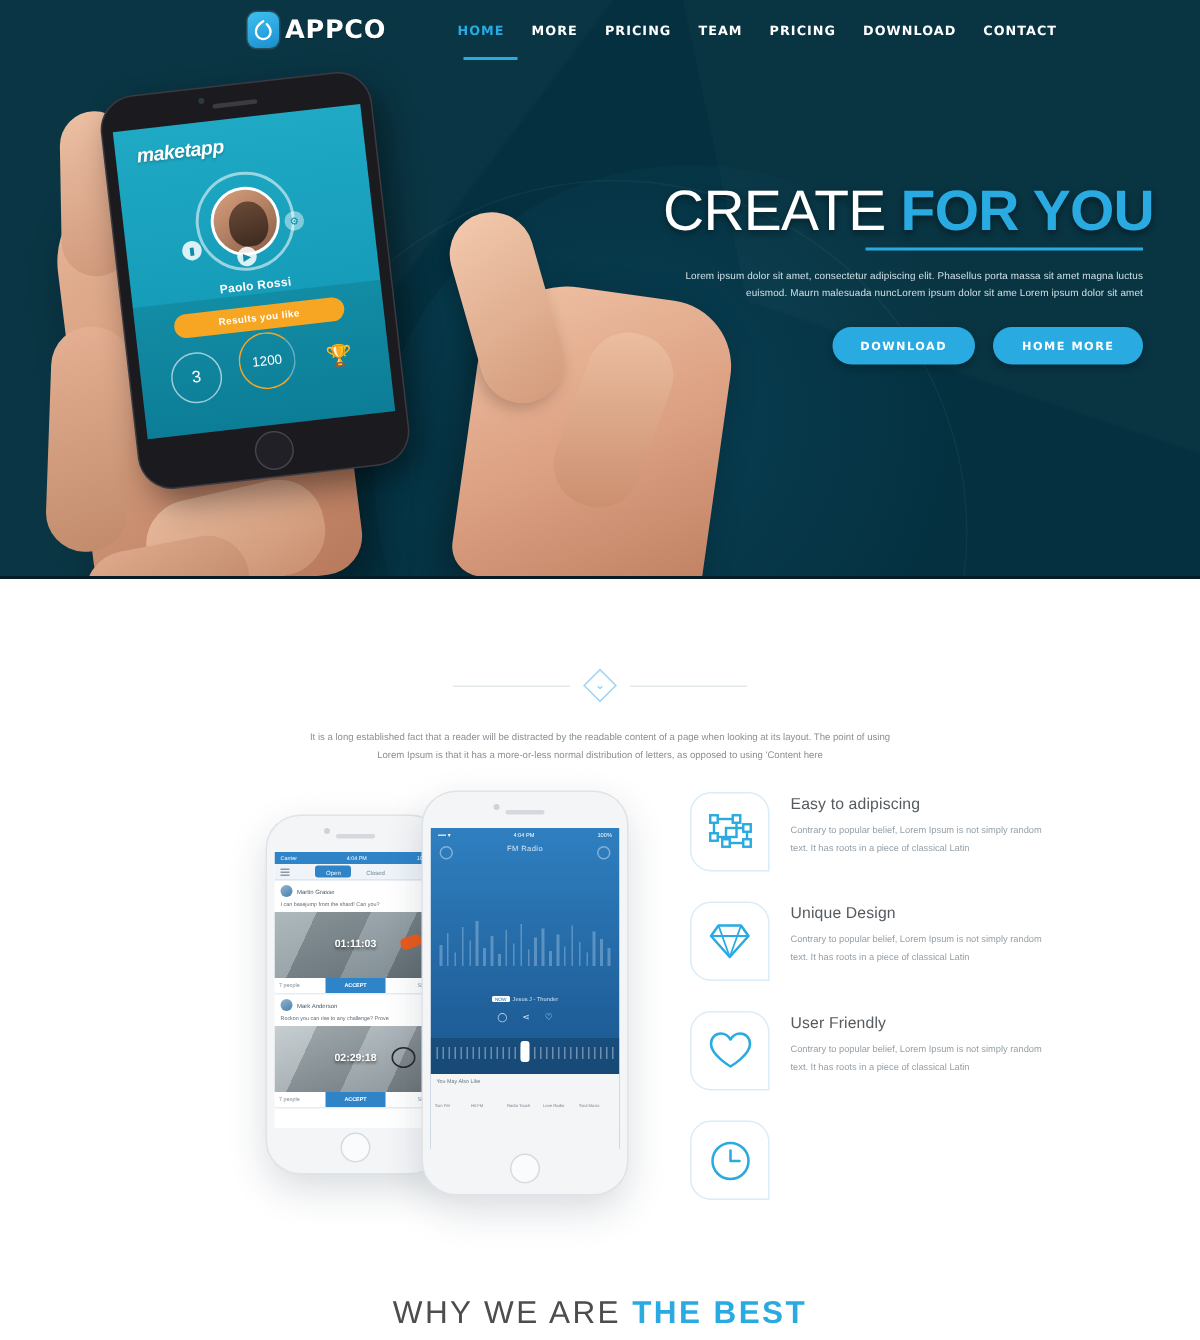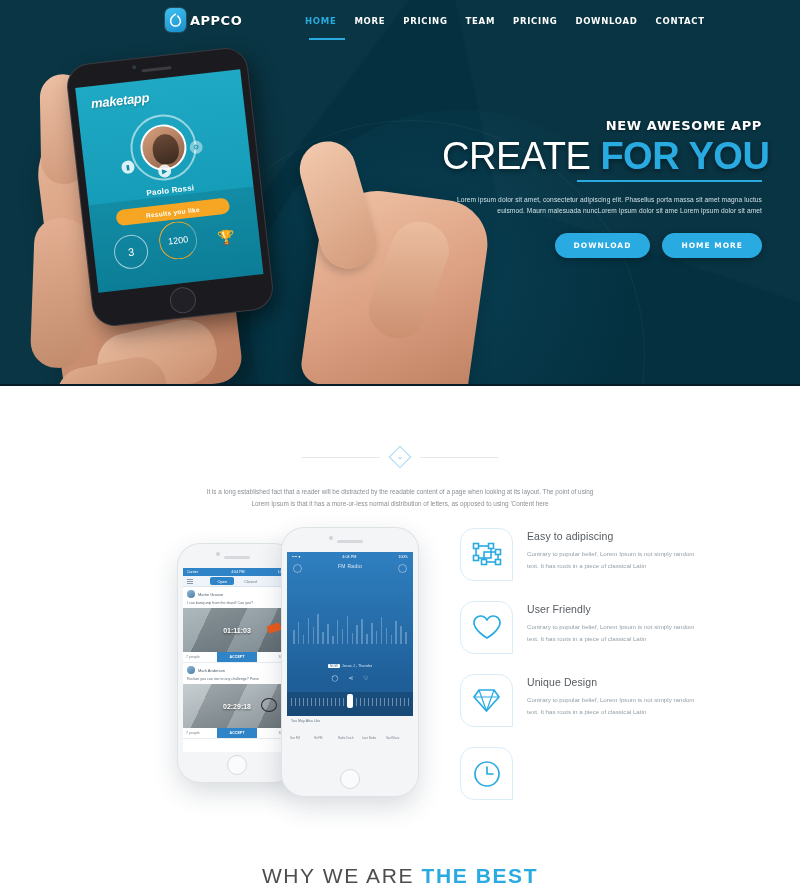--- a/index.html
+++ b/index.html
@@ -61,7 +61,7 @@
     box-shadow:0 0 0 1px rgba(255,255,255,0.12);
   }
   .logo-text {
-    color:#ffffff; font-size:13px; font-weight:bold;
+    color:#ffffff; font-size:17px; font-weight:bold;
     letter-spacing:0.5px; line-height:1;
     font-family:"DejaVu Sans", sans-serif;
     text-shadow:0 1px 0 rgba(0,0,0,0.35);

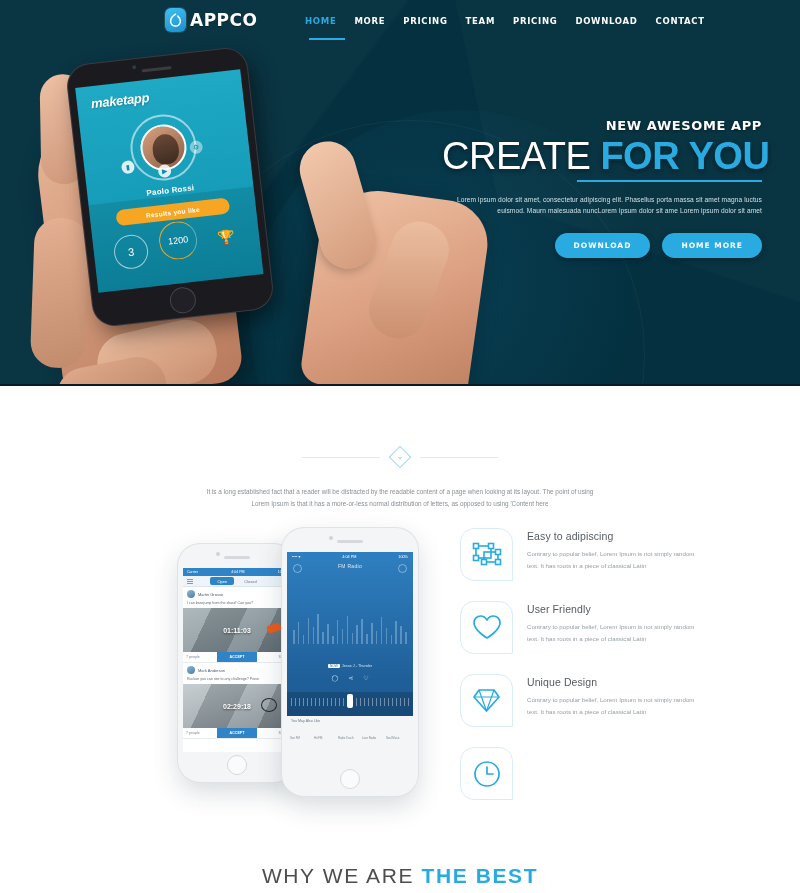--- a/index.html
+++ b/index.html
@@ -444,7 +444,6 @@
     </div>
 
     <div class="hero-copy">
-      <div class="hero-kicker">NEW AWESOME APP</div>
       <h1 class="hero-title"><span>CREATE</span> <span class="accent">FOR YOU</span></h1>
       <div class="hero-rule"></div>
       <p class="hero-para">Lorem ipsum dolor sit amet, consectetur adipiscing elit. Phasellus porta massa sit amet magna luctus euismod. Maurn malesuada nuncLorem ipsum dolor sit ame Lorem ipsum dolor sit amet</p>

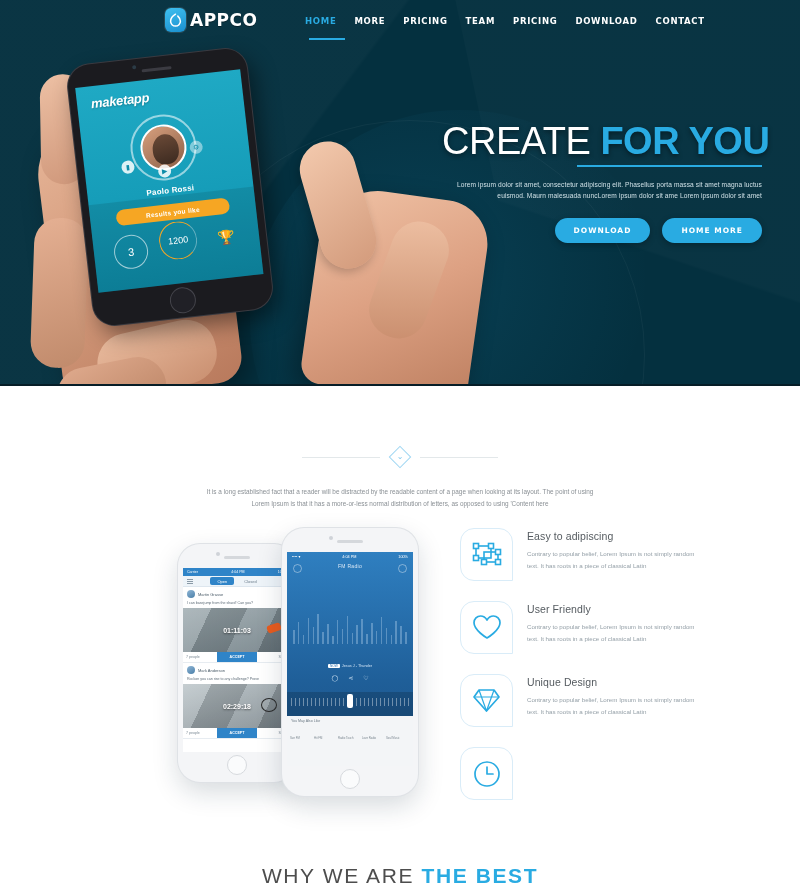--- a/index.html
+++ b/index.html
@@ -671,18 +671,6 @@
 
         <div class="feature">
           <span class="feat-box">
-            <svg width="30" height="27" viewBox="0 0 30 27" aria-hidden="true">
-              <path d="M15 24C15 24 2 16.4 2 8.8 2 4.9 5 2 8.6 2c2.7 0 5 1.6 6.4 4 1.4-2.4 3.7-4 6.4-4C25 2 28 4.9 28 8.8 28 16.4 15 24 15 24z" fill="none" stroke="#29abe2" stroke-width="1.7" stroke-linejoin="round"></path>
-            </svg>
-          </span>
-          <span class="feat-body">
-            <span class="feat-title" style="display:block">User Friendly</span>
-            <span class="feat-desc" style="display:block">Contrary to popular belief, Lorem Ipsum is not simply random text. It has roots in a piece of classical Latin</span>
-          </span>
-        </div>
-
-        <div class="feature">
-          <span class="feat-box">
             <svg width="29" height="27" viewBox="0 0 29 27" aria-hidden="true">
               <path d="M7 3h15l5 7-12.5 14L2 10z" fill="none" stroke="#29abe2" stroke-width="1.7" stroke-linejoin="round"></path>
               <path d="M2 10h25M7 3l2.5 7 5 14M22 3l-2.5 7-5 14M9.5 10h10" fill="none" stroke="#29abe2" stroke-width="1.2"></path>
@@ -696,6 +684,18 @@
 
         <div class="feature">
           <span class="feat-box">
+            <svg width="30" height="27" viewBox="0 0 30 27" aria-hidden="true">
+              <path d="M15 24C15 24 2 16.4 2 8.8 2 4.9 5 2 8.6 2c2.7 0 5 1.6 6.4 4 1.4-2.4 3.7-4 6.4-4C25 2 28 4.9 28 8.8 28 16.4 15 24 15 24z" fill="none" stroke="#29abe2" stroke-width="1.7" stroke-linejoin="round"></path>
+            </svg>
+          </span>
+          <span class="feat-body">
+            <span class="feat-title" style="display:block">User Friendly</span>
+            <span class="feat-desc" style="display:block">Contrary to popular belief, Lorem Ipsum is not simply random text. It has roots in a piece of classical Latin</span>
+          </span>
+        </div>
+
+        <div class="feature">
+          <span class="feat-box">
             <svg width="28" height="28" viewBox="0 0 28 28" aria-hidden="true">
               <circle cx="14" cy="14" r="12" fill="none" stroke="#29abe2" stroke-width="1.7"></circle>
               <path d="M14 7v7h6" fill="none" stroke="#29abe2" stroke-width="1.7" stroke-linecap="round" stroke-linejoin="round"></path>

